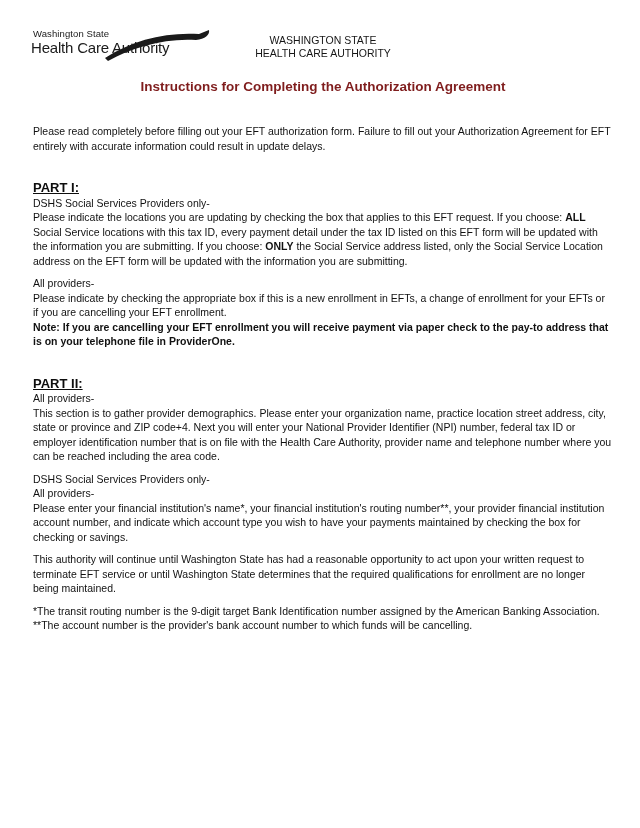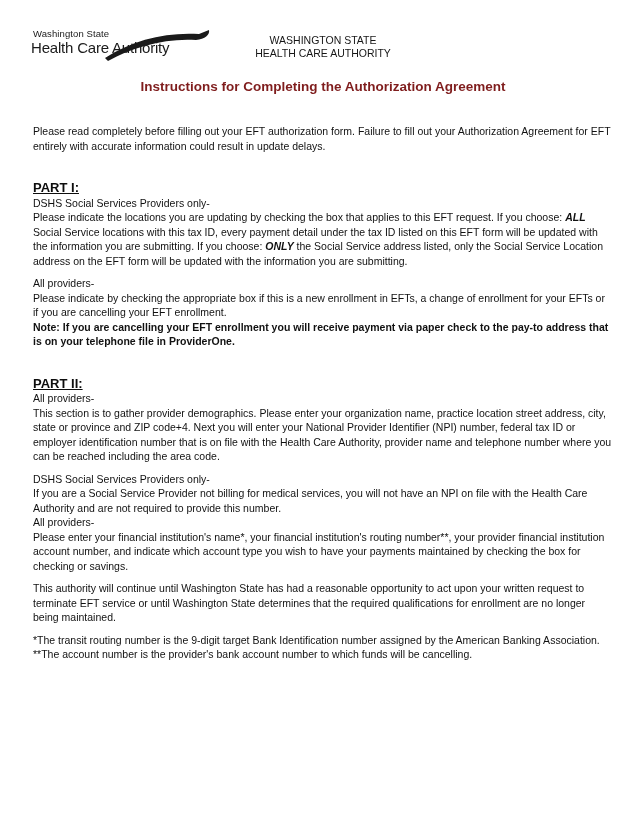--- a/index.html
+++ b/index.html
@@ -78,7 +78,7 @@
   }
   .block { margin-top: 0; }
   .block-gap { margin-top: 8px; }
-  .b { font-weight: bold; font-style: italic; }
+  .b { font-weight: bold; }
   .note { font-weight: bold; }
 </style>
 </head>

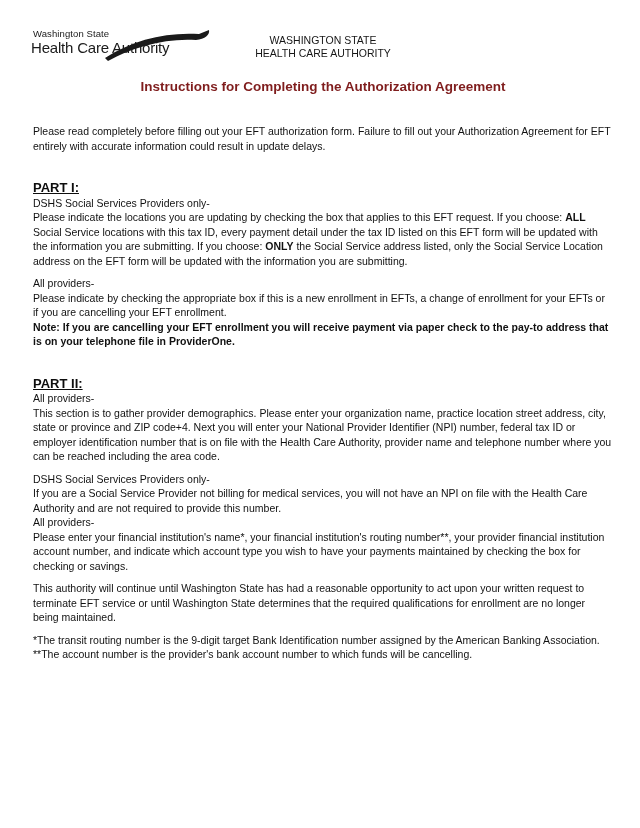--- a/index.html
+++ b/index.html
@@ -124,7 +124,6 @@
   </div>
   <div class="block block-gap">
     <p>DSHS Social Services Providers only-</p>
-    <p>If you are a Social Service Provider not billing for medical services, you will not have an NPI on file with the Health Care Authority and are not required to provide this number.</p>
   </div>
 
   <div class="block">

